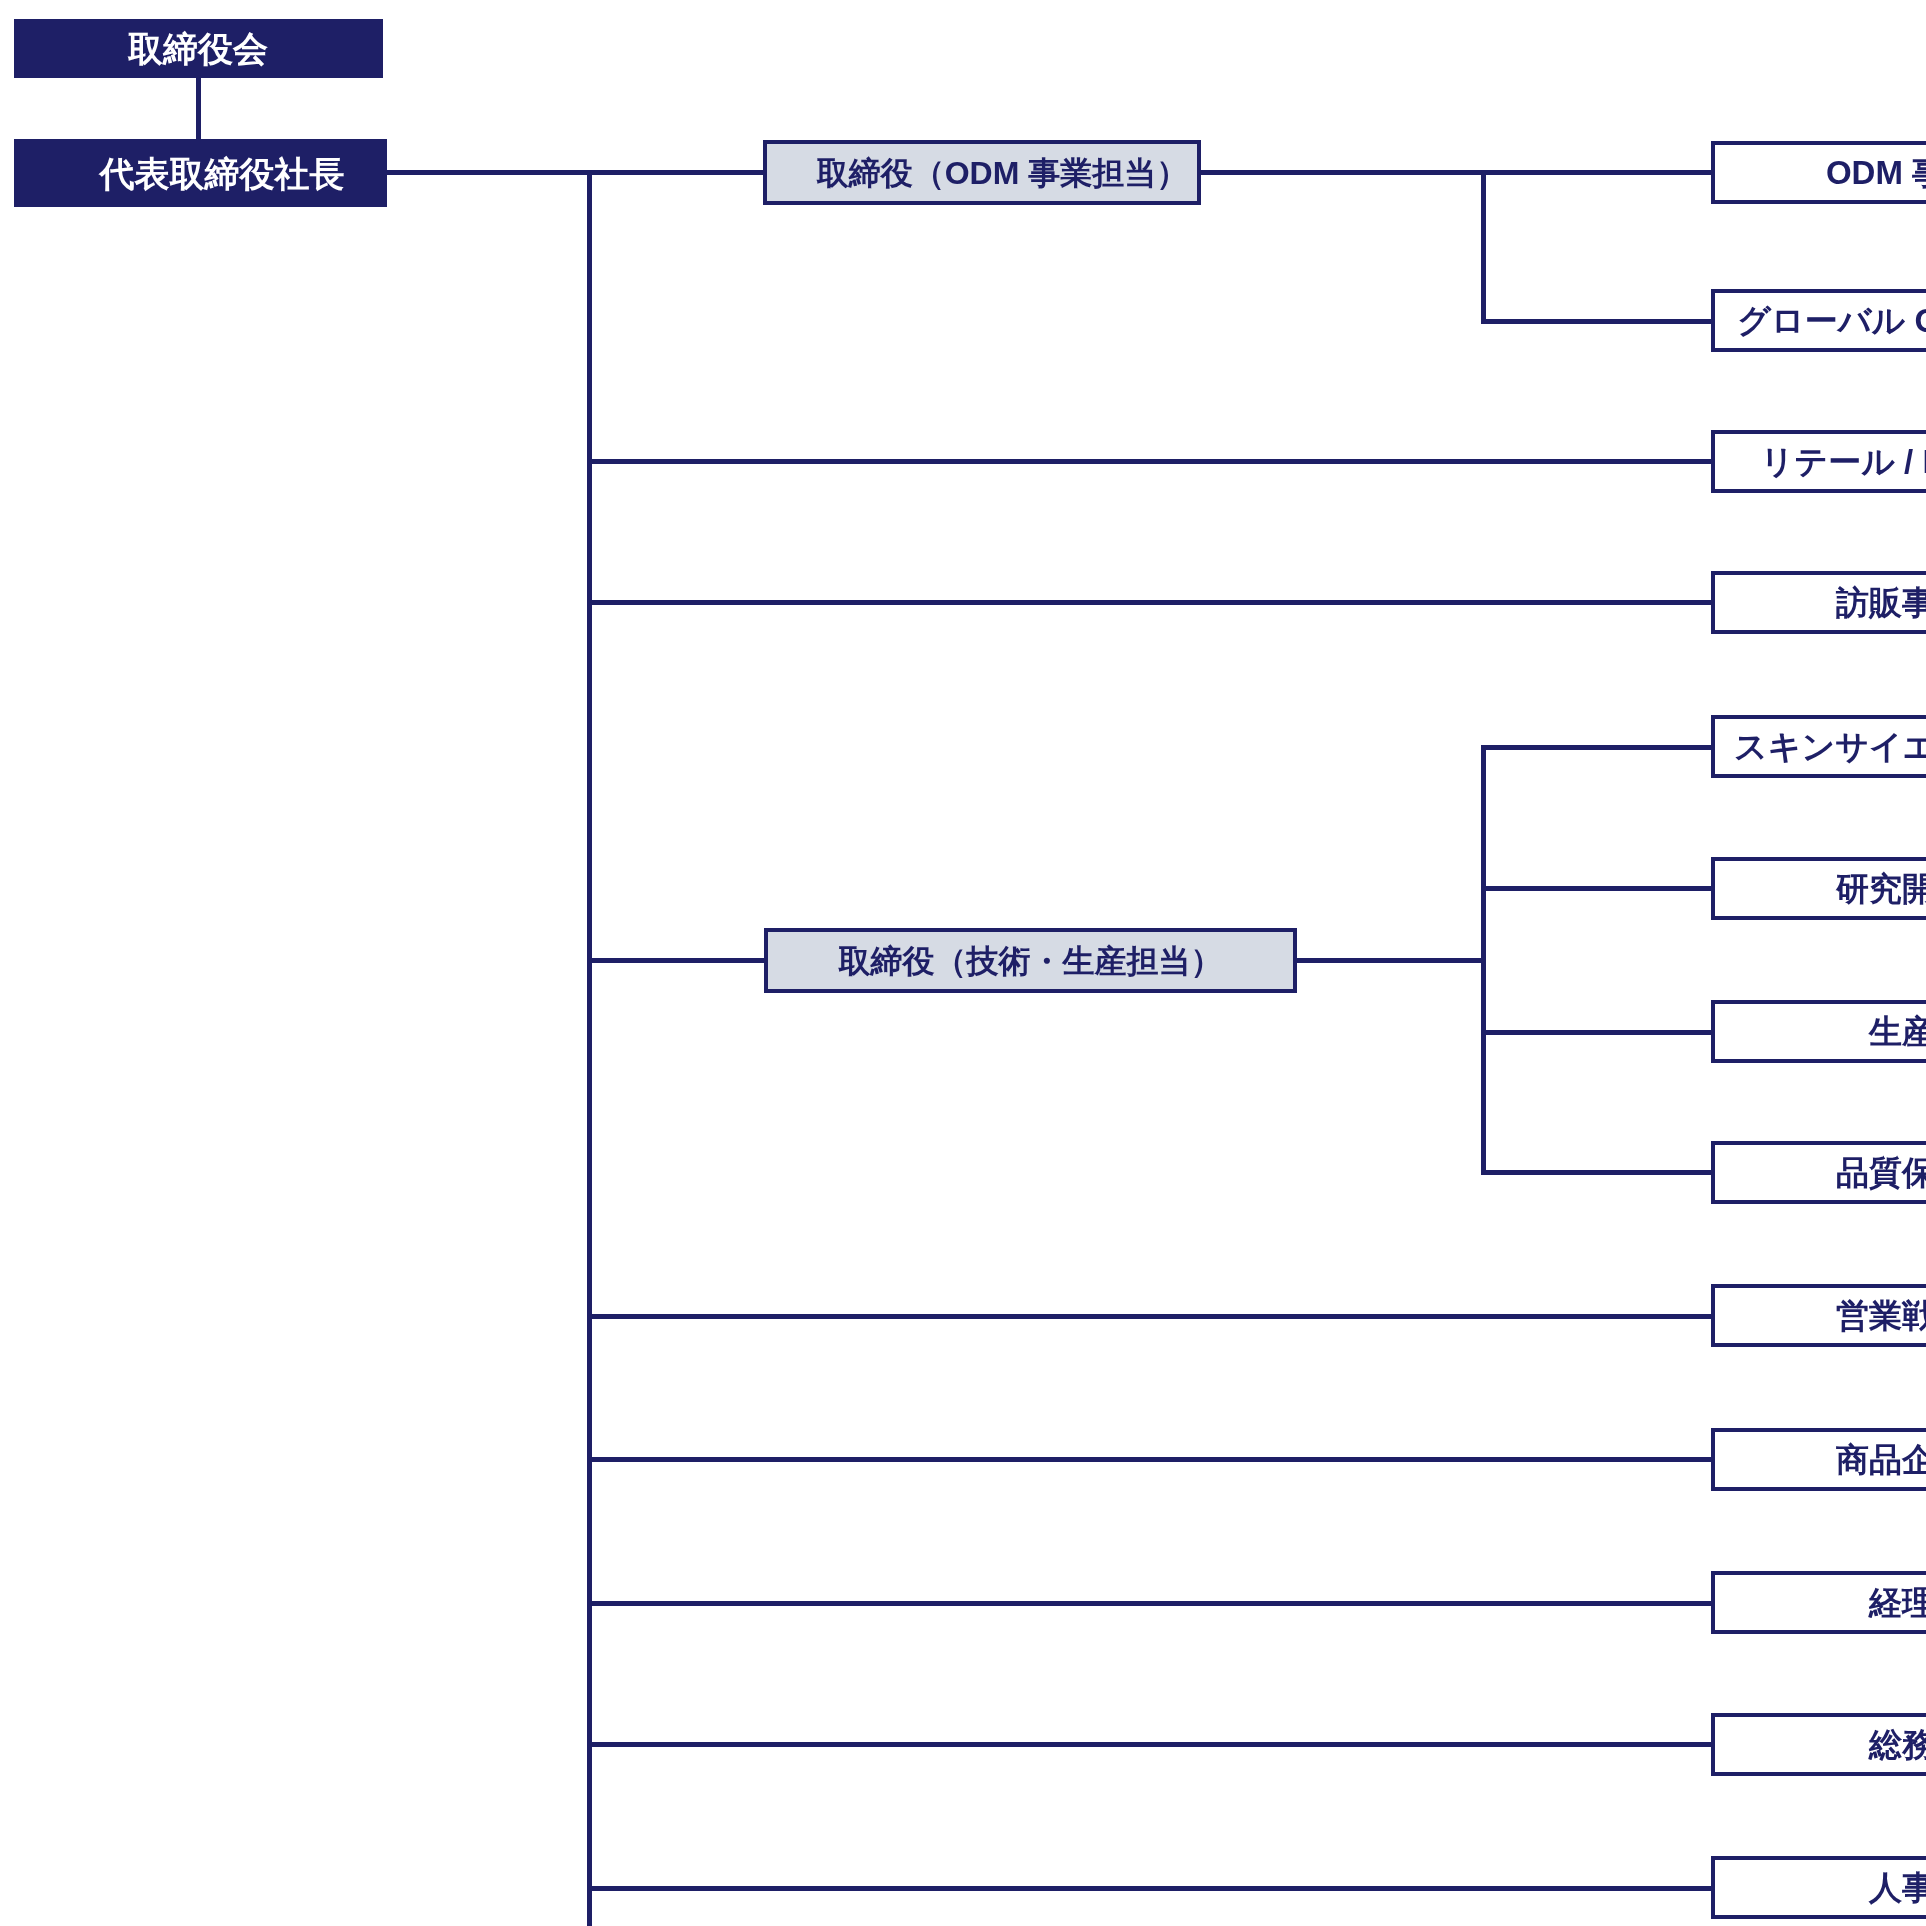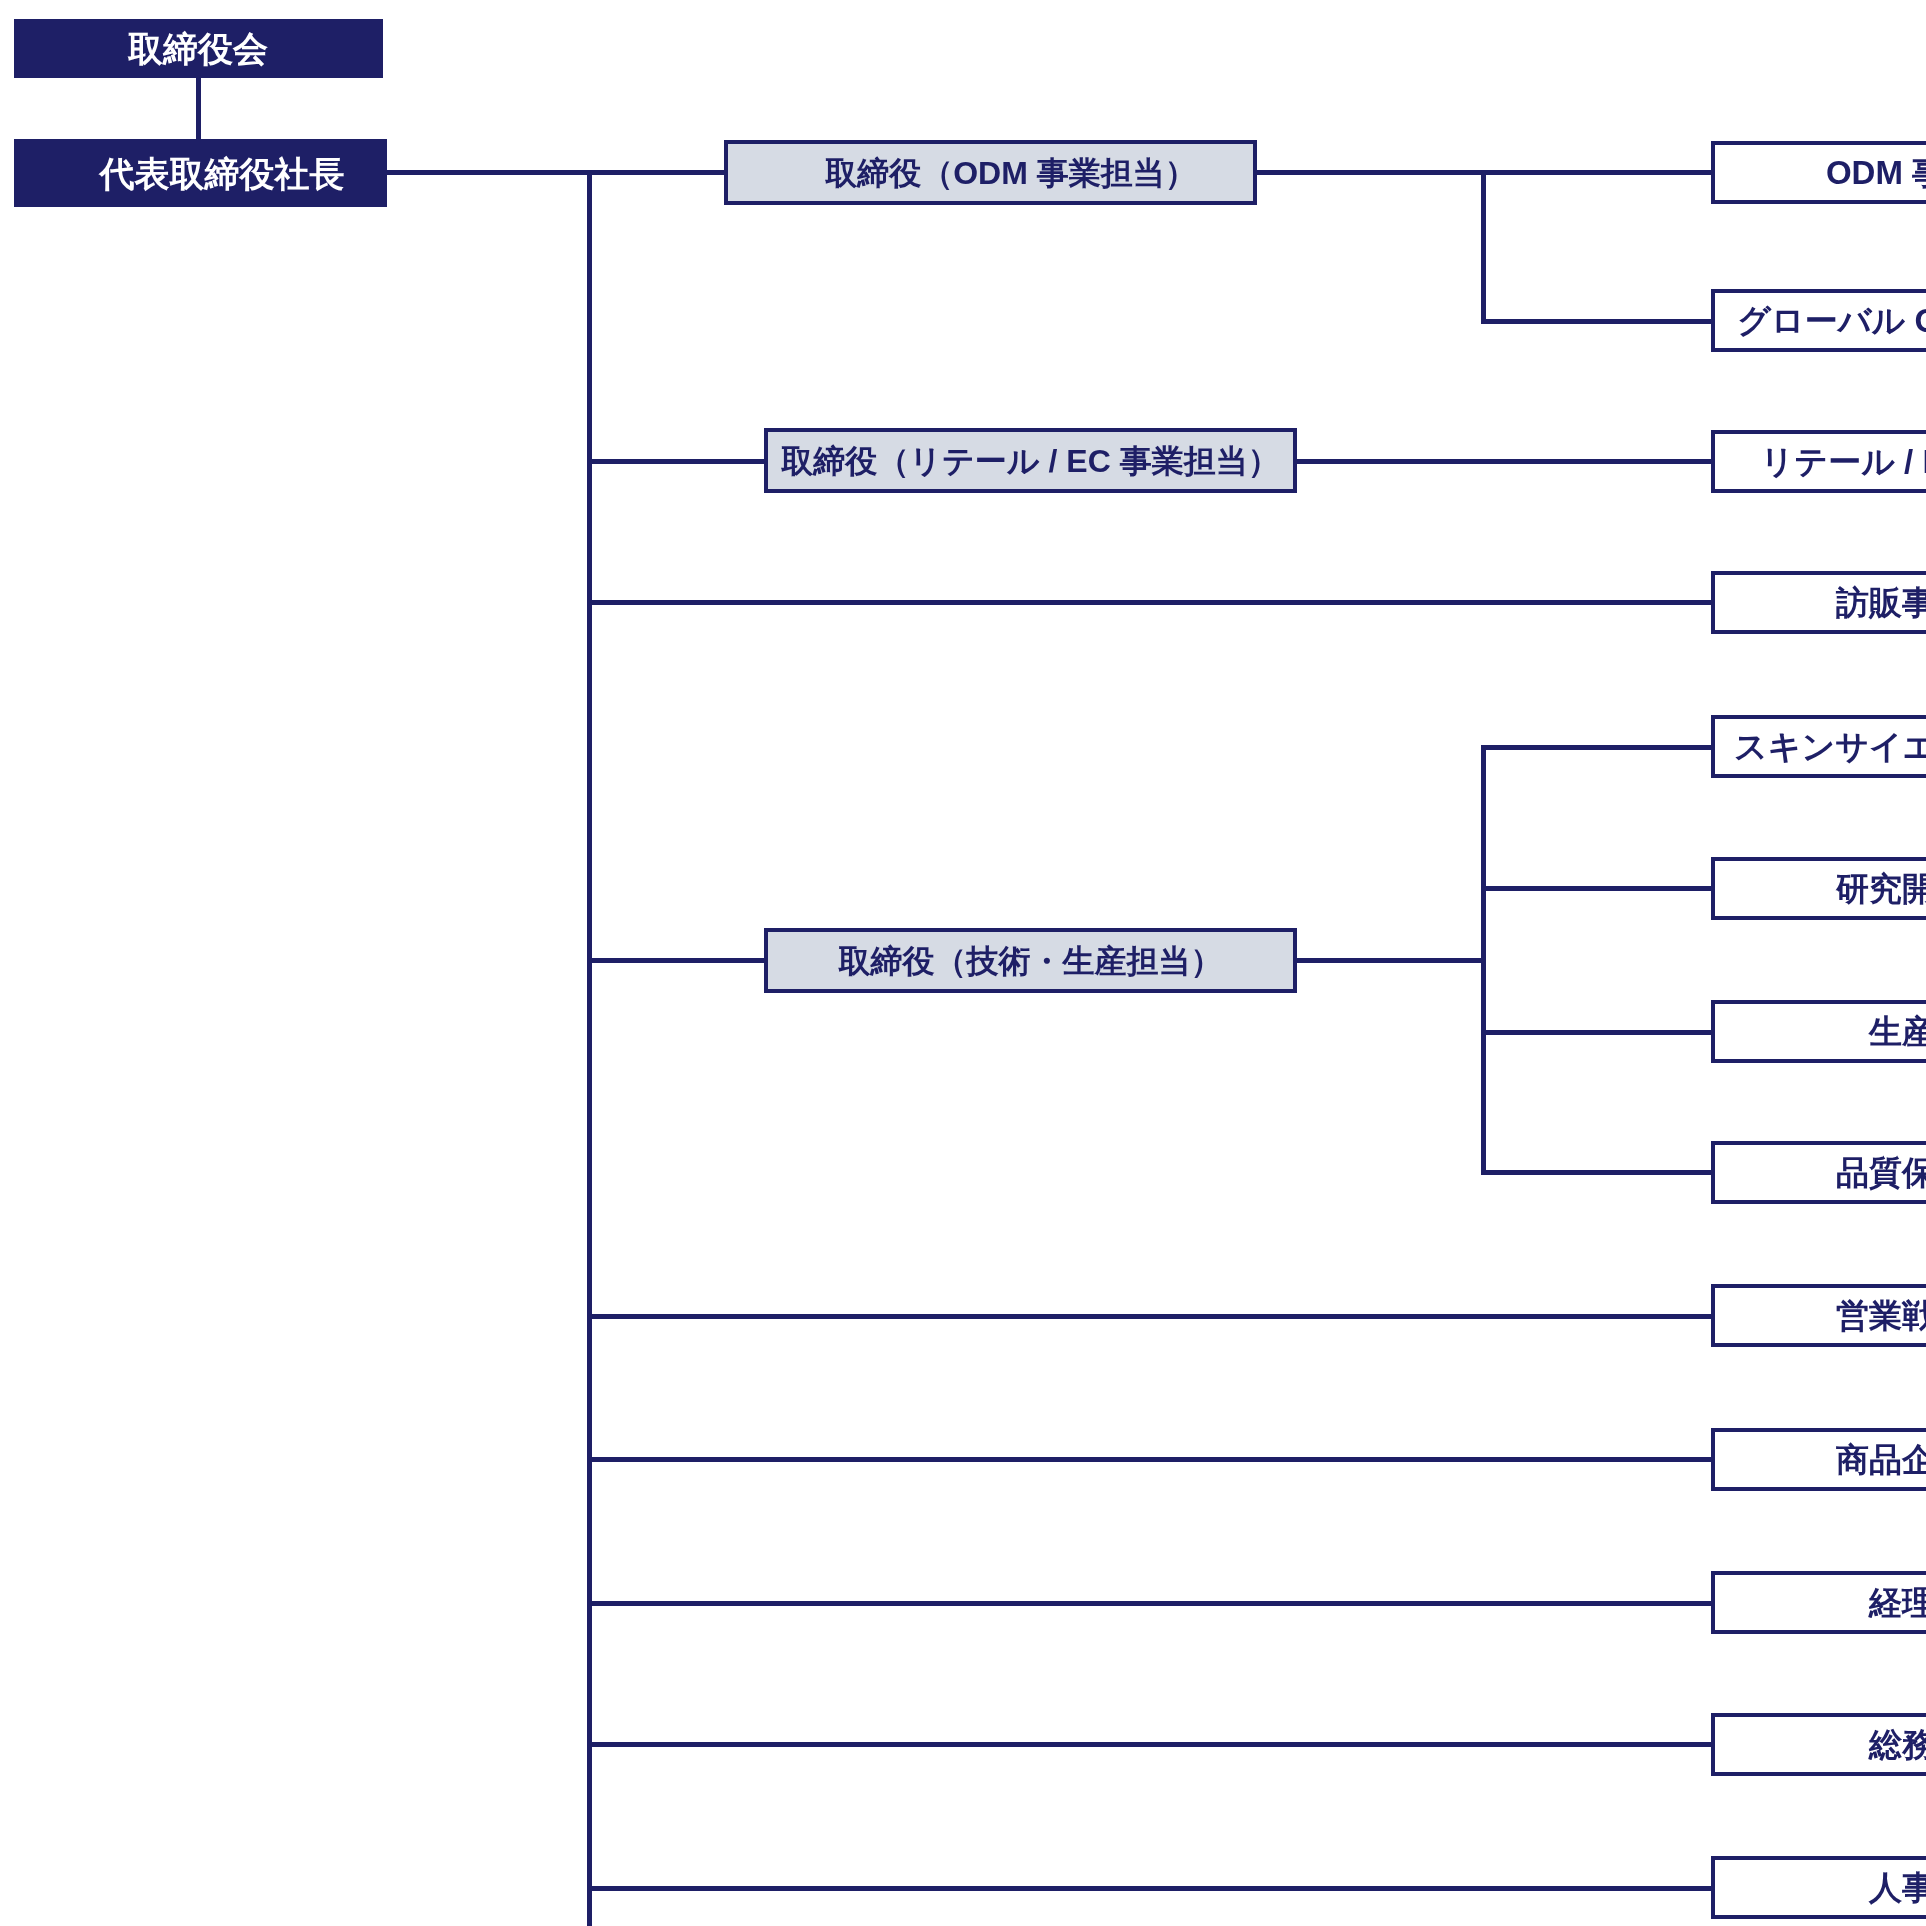--- a/index.html
+++ b/index.html
@@ -73,7 +73,7 @@
     <span>代表取締役社長</span>
   </div>
 
-  <div class="box box-director" style="left:724px;top:140px;width:533px;height:65px;padding-left:41px;">
+  <div class="box box-director" style="left:763px;top:140px;width:438px;height:65px;padding-left:41px;">
     <span>取締役（ODM 事業担当）</span>
   </div>
 

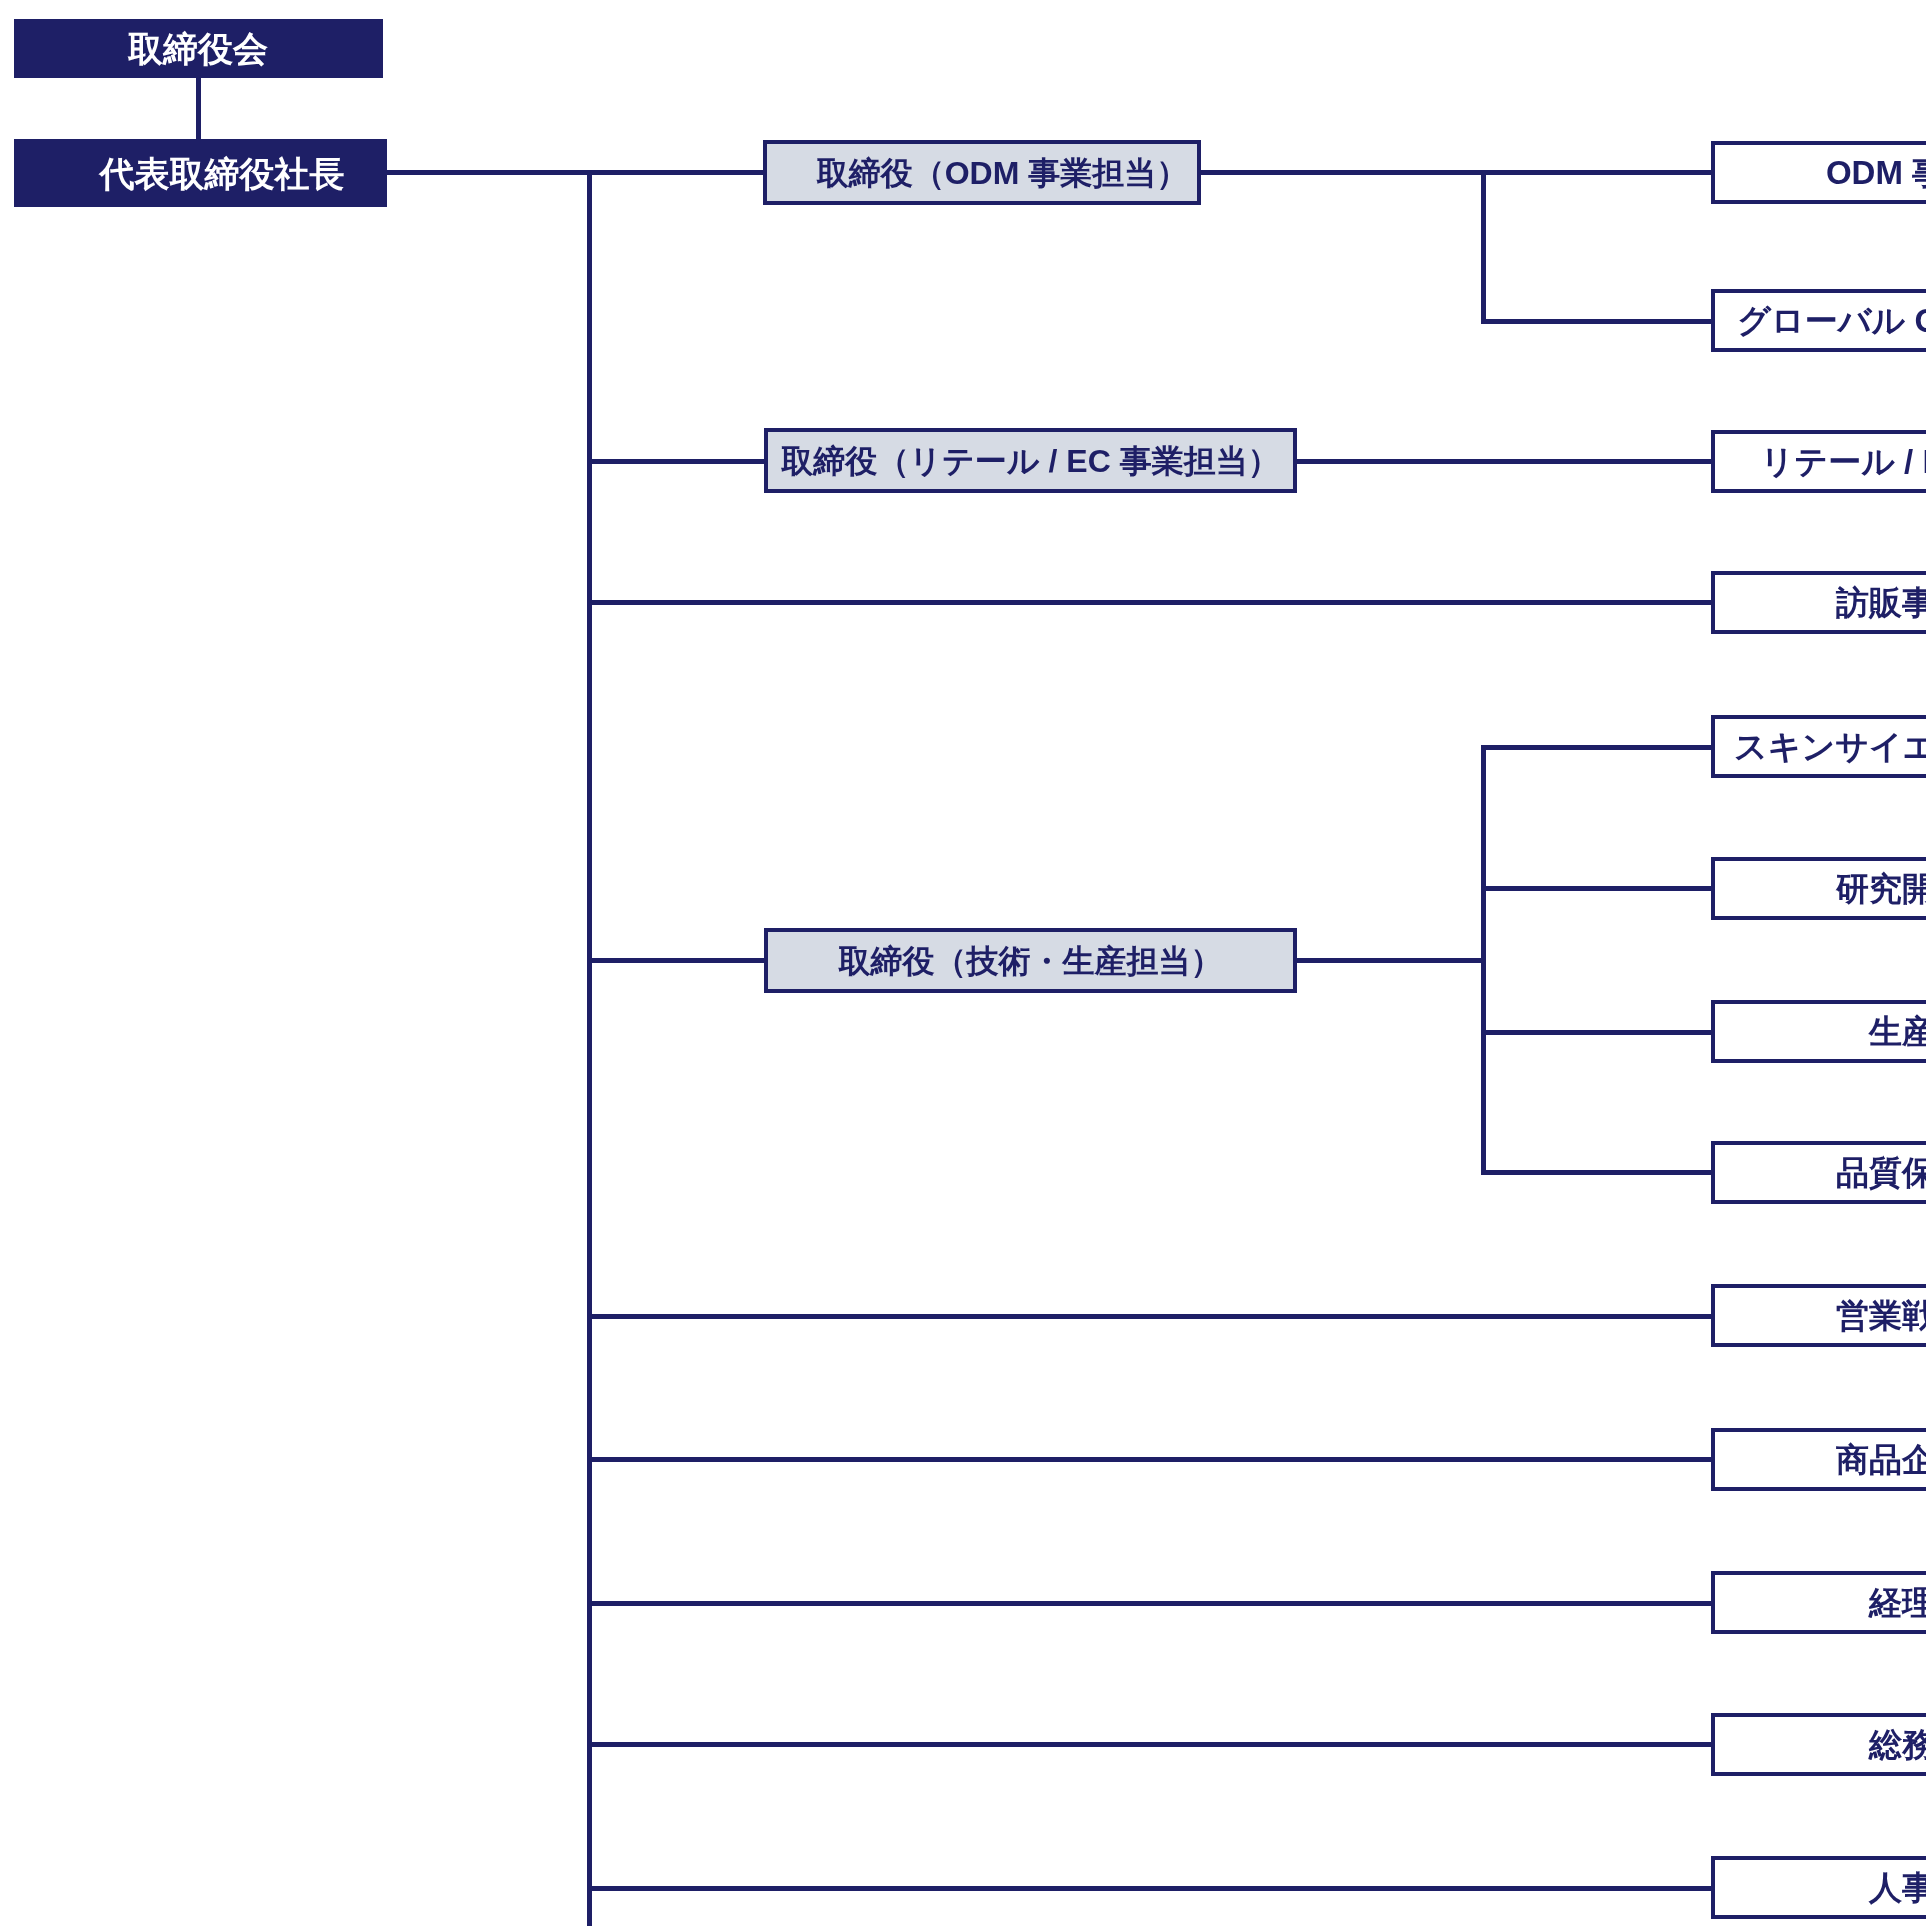--- a/index.html
+++ b/index.html
@@ -77,9 +77,6 @@
     <span>取締役（ODM 事業担当）</span>
   </div>
 
-  <div class="box box-director" style="left:764px;top:428px;width:533px;height:65px;">
-    <span>取締役（リテール / EC 事業担当）</span>
-  </div>
 
   <div class="box box-director" style="left:764px;top:928px;width:533px;height:65px;">
     <span>取締役（技術・生産担当）</span>

